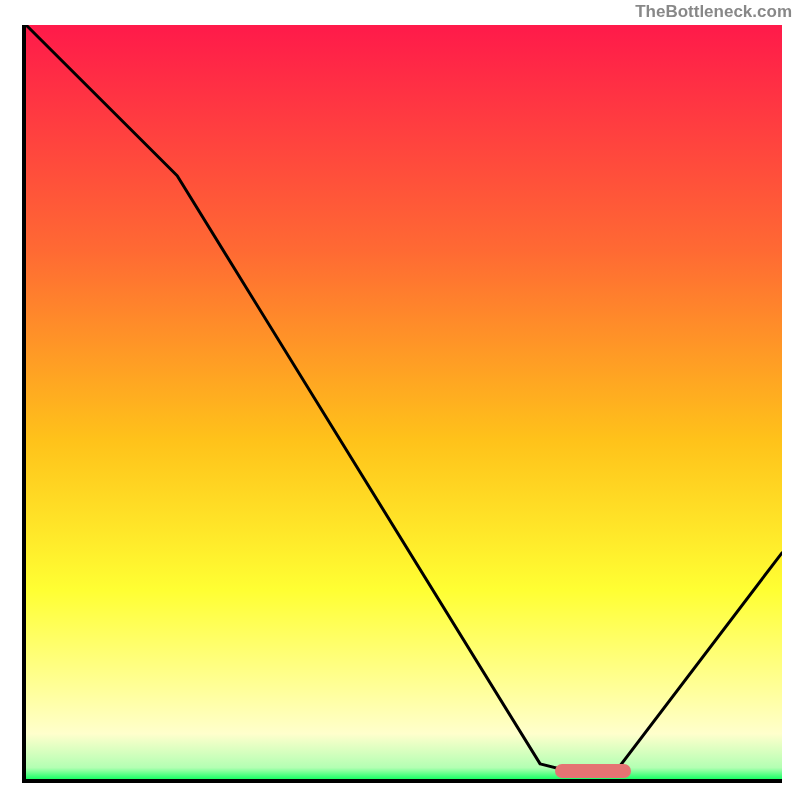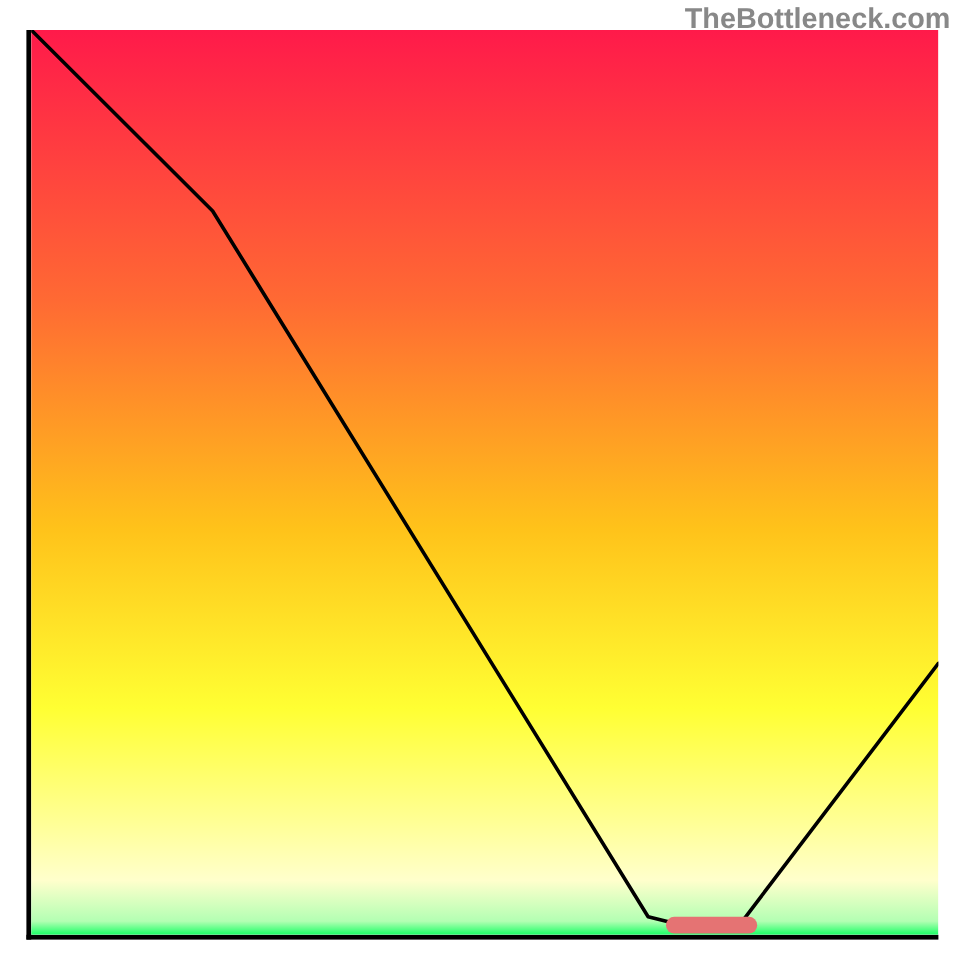--- a/index.html
+++ b/index.html
@@ -19,7 +19,7 @@
     position: absolute;
     top: 2px;
     right: 8px;
-    font-size: 24px;
+    font-size: 17px;
     font-weight: bold;
     color: #888888;
     z-index: 10;

